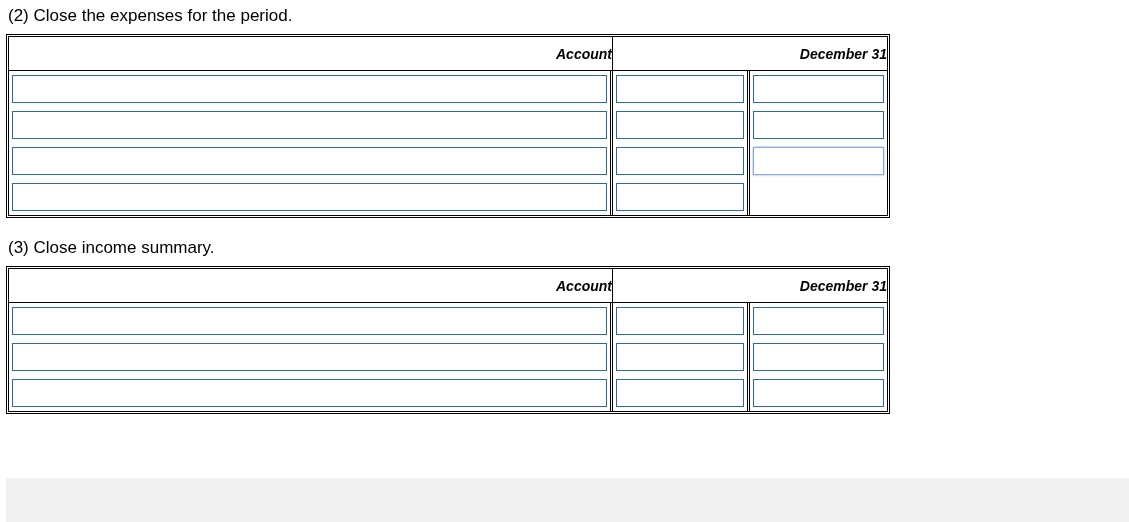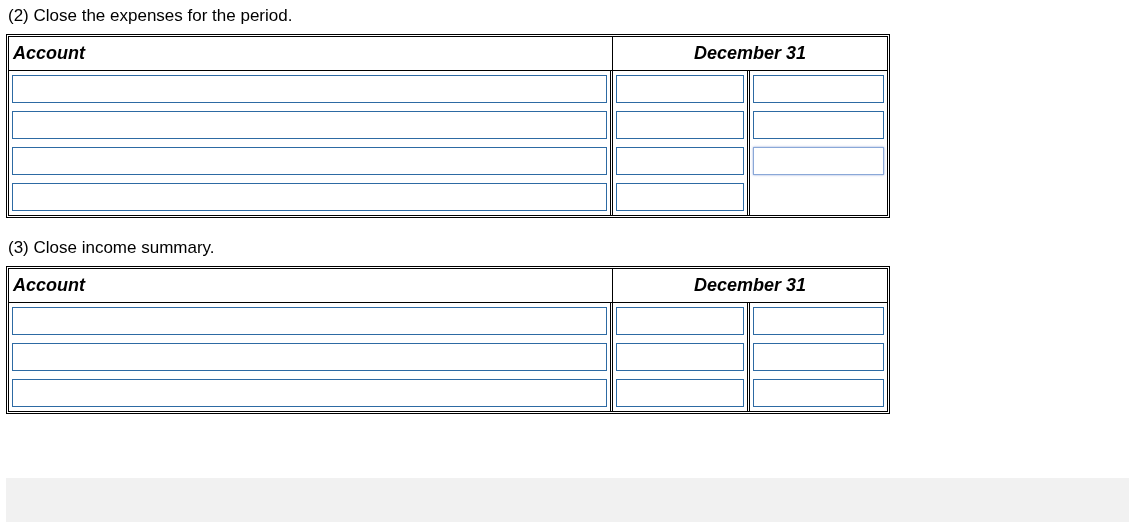--- a/index.html
+++ b/index.html
@@ -36,7 +36,8 @@
       height: 34px;
       font-weight: bold;
       font-style: italic;
-      font-size: 18px;
+      font-size: 14px;
+      text-align: right;
     }
     .header-account {
       width: 604px;

